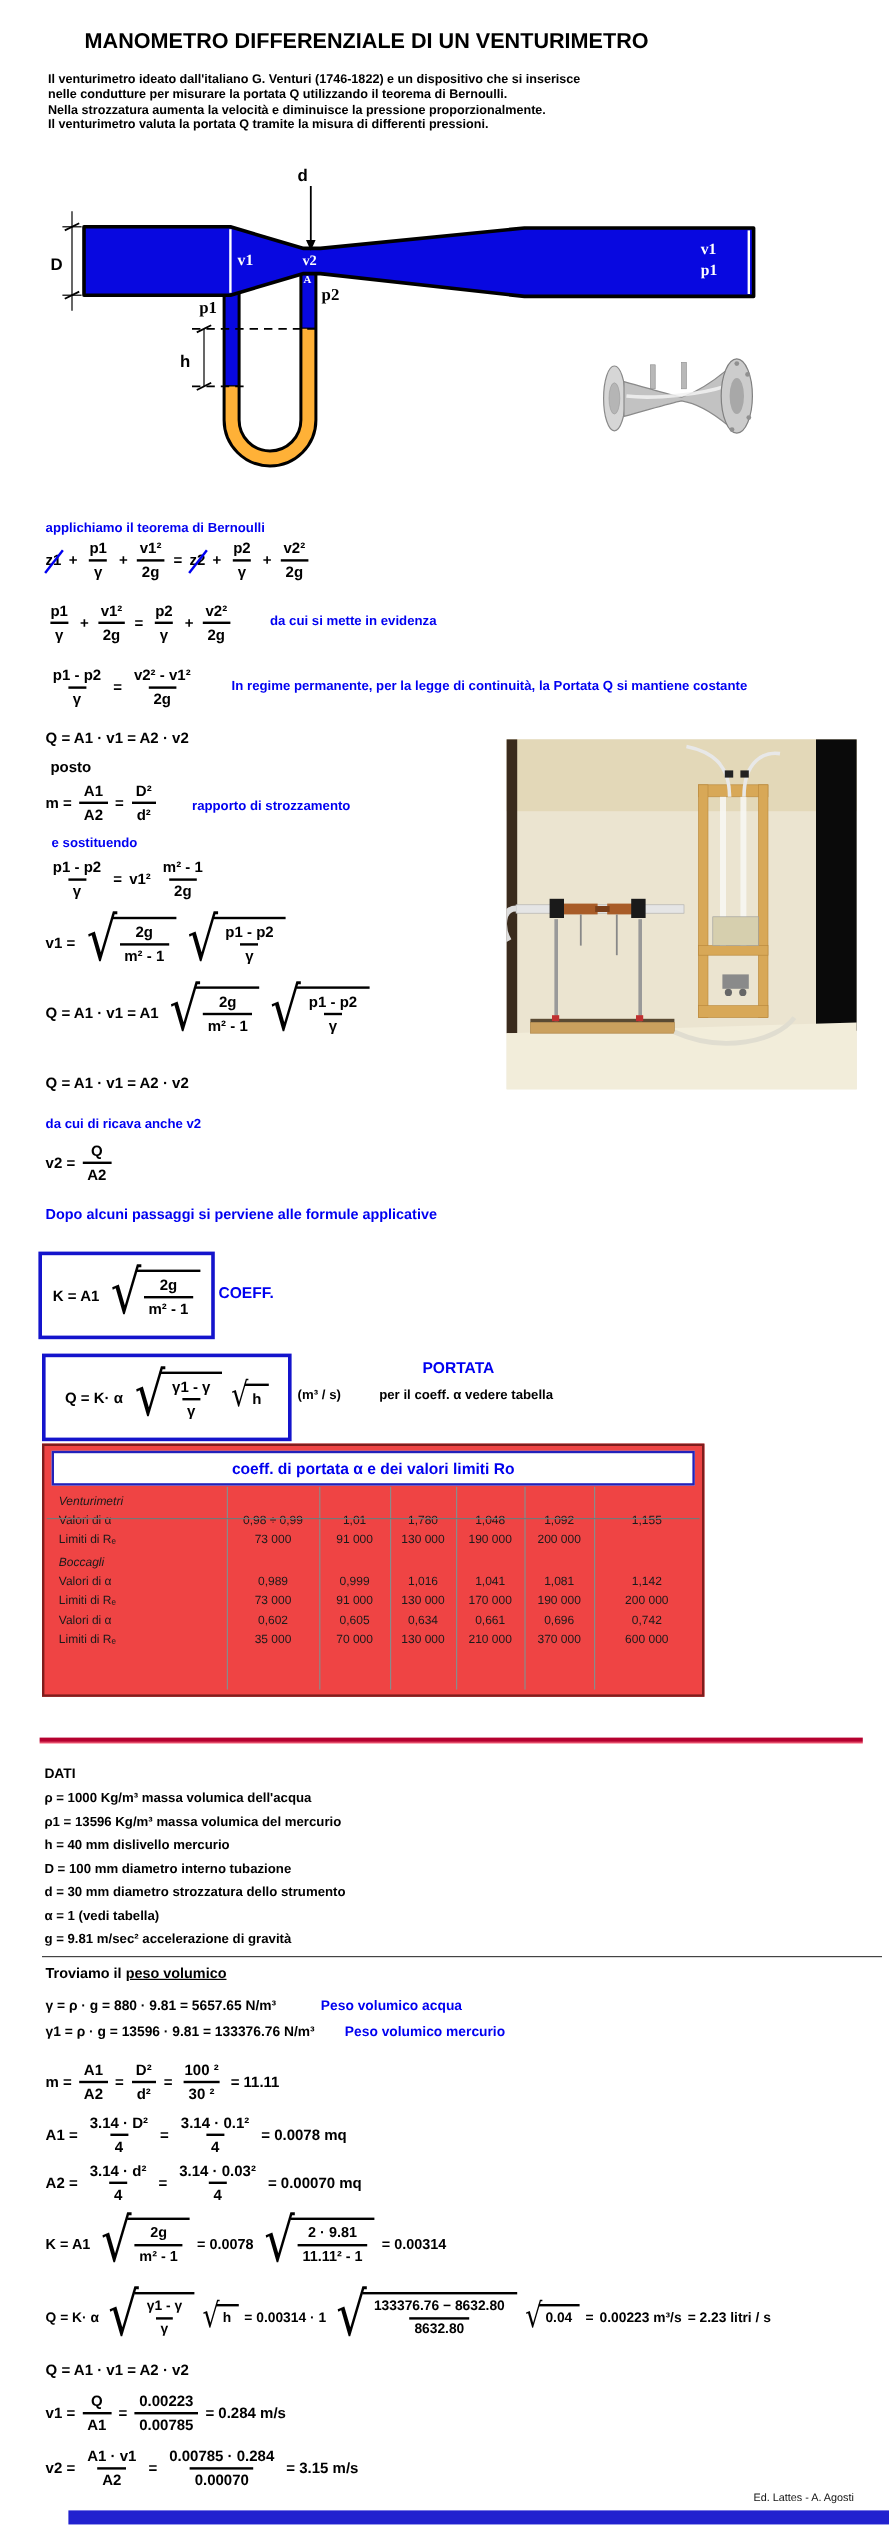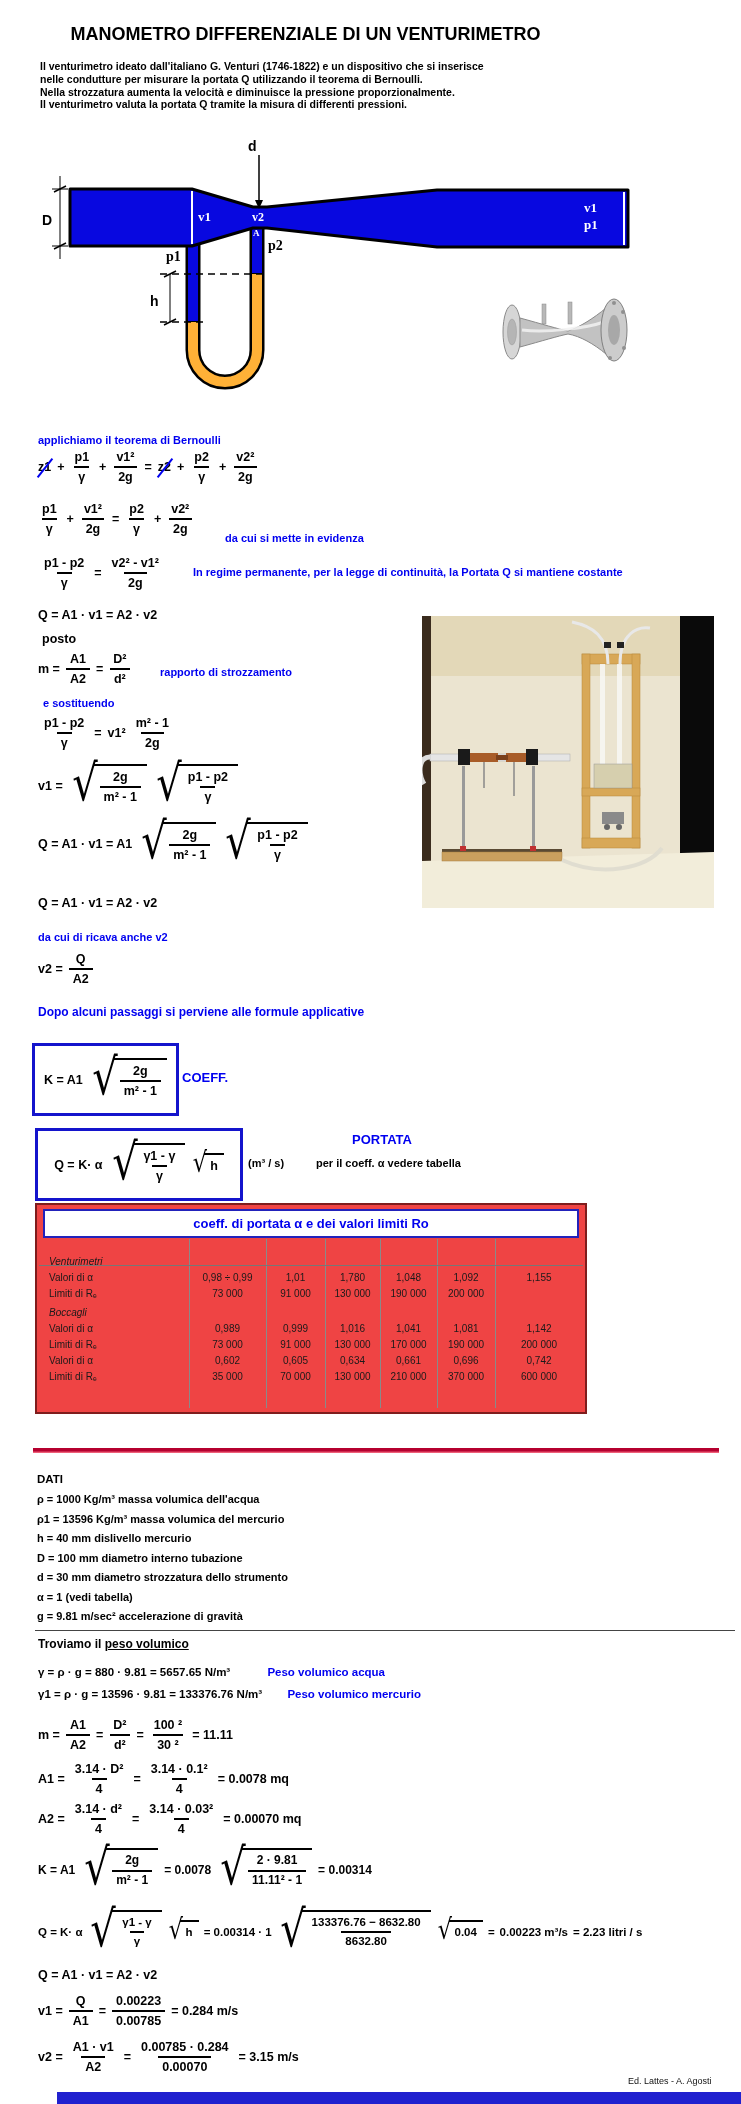--- a/index.html
+++ b/index.html
@@ -157,7 +157,7 @@
         <span class="d">2g</span>
       </span>
   </div>
-  <div class="abs note" style="left:225px;top:532px">da cui si mette in evidenza</div>
+  <div class="abs note" style="left:225px;top:512px">da cui si mette in evidenza</div>
 
   <div class="abs eq" style="left:40px;top:556px">
     <span class="fr">

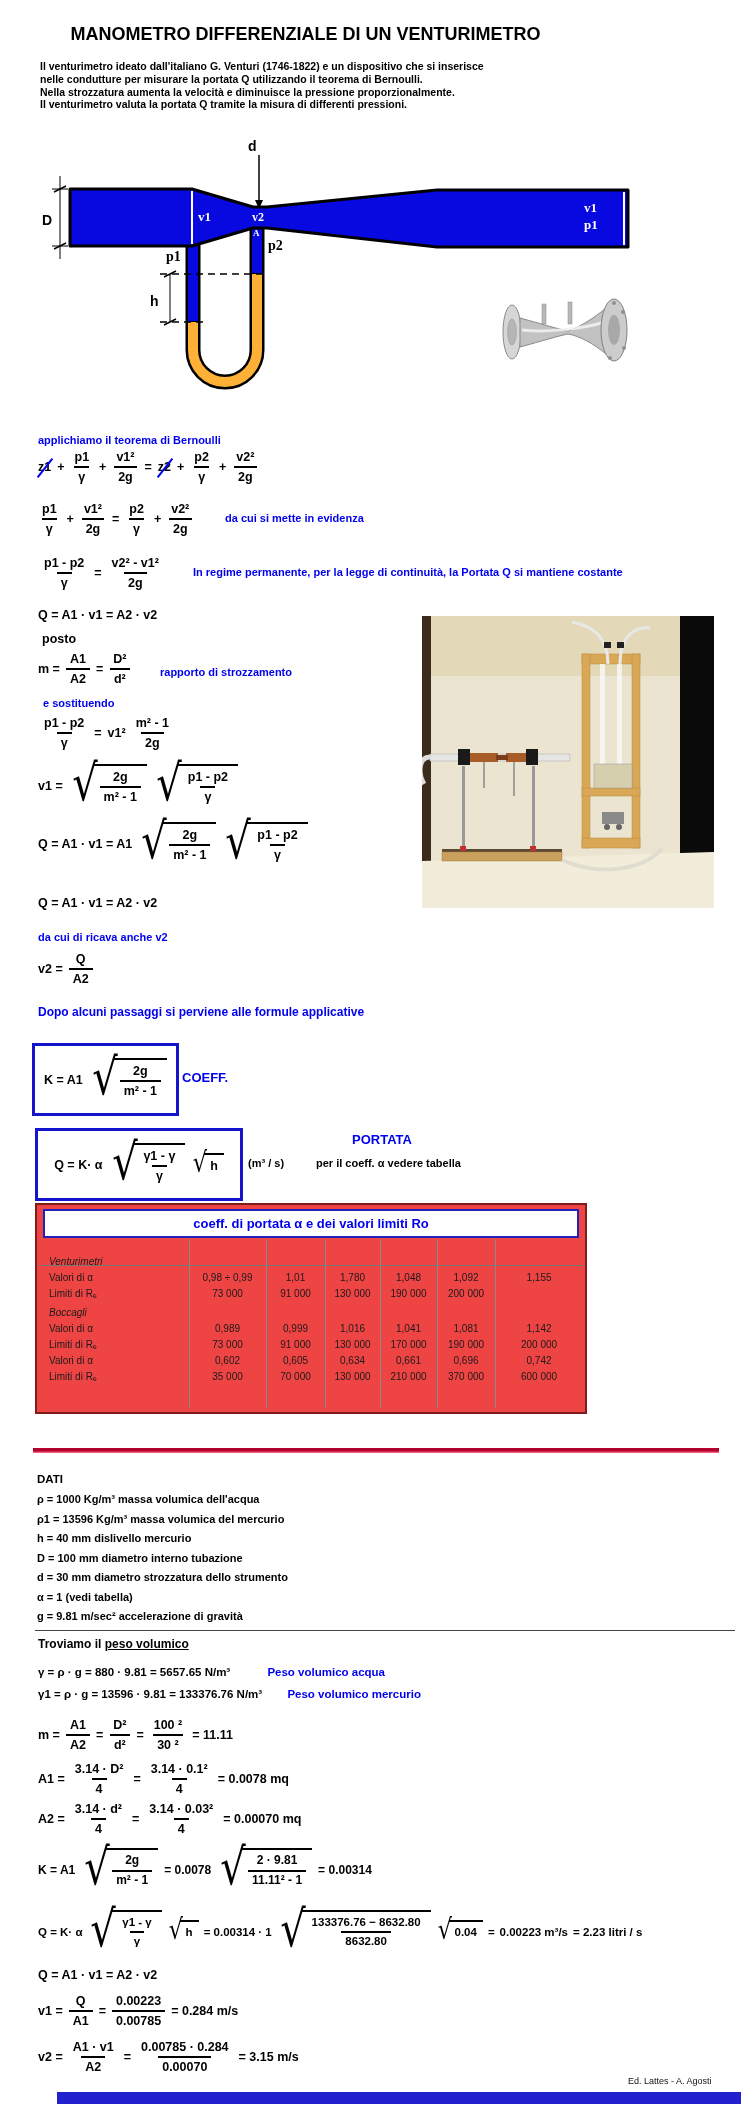--- a/index.html
+++ b/index.html
@@ -351,7 +351,7 @@
       <div class="vline" style="left:398px"></div>
       <div class="vline" style="left:456px"></div>
       <div class="hline" style="top:26px"></div>
-      <div class="trow" style="height:16px;margin-top:14px">
+      <div class="trow" style="height:16px;margin-top:4px">
         <span class="tc tl it">Venturimetri</span>
       </div>
       <div class="trow" style="height:16px">

